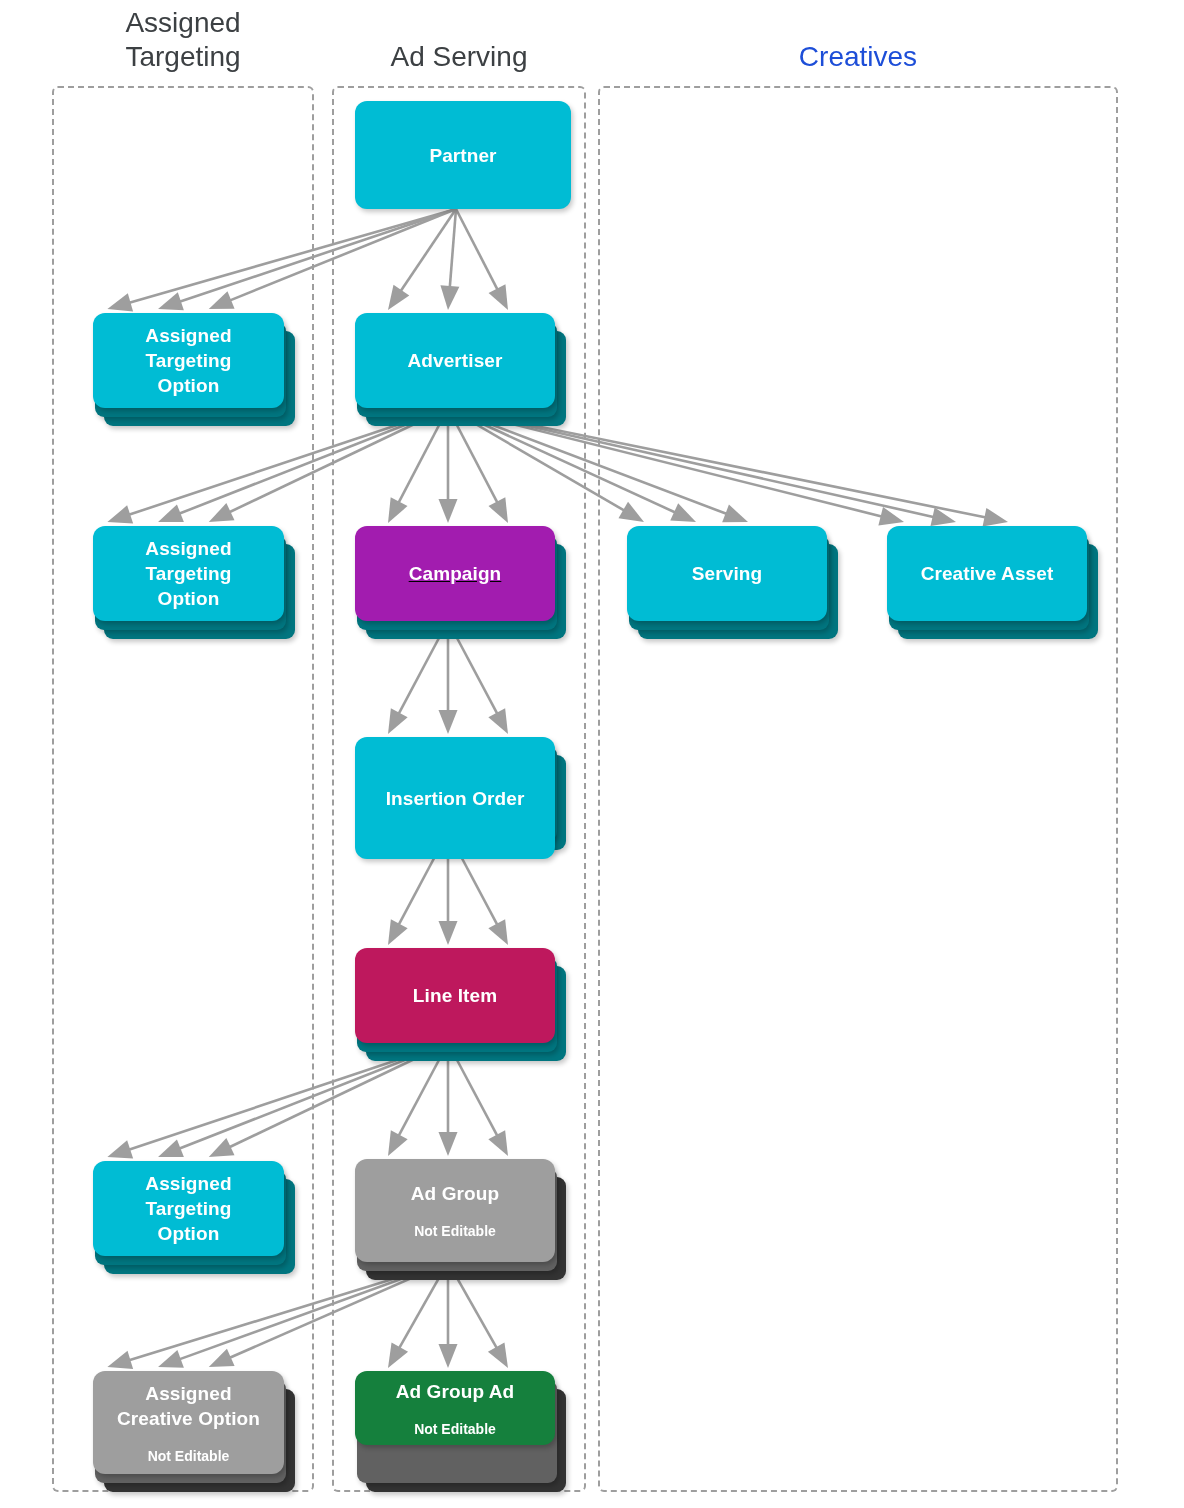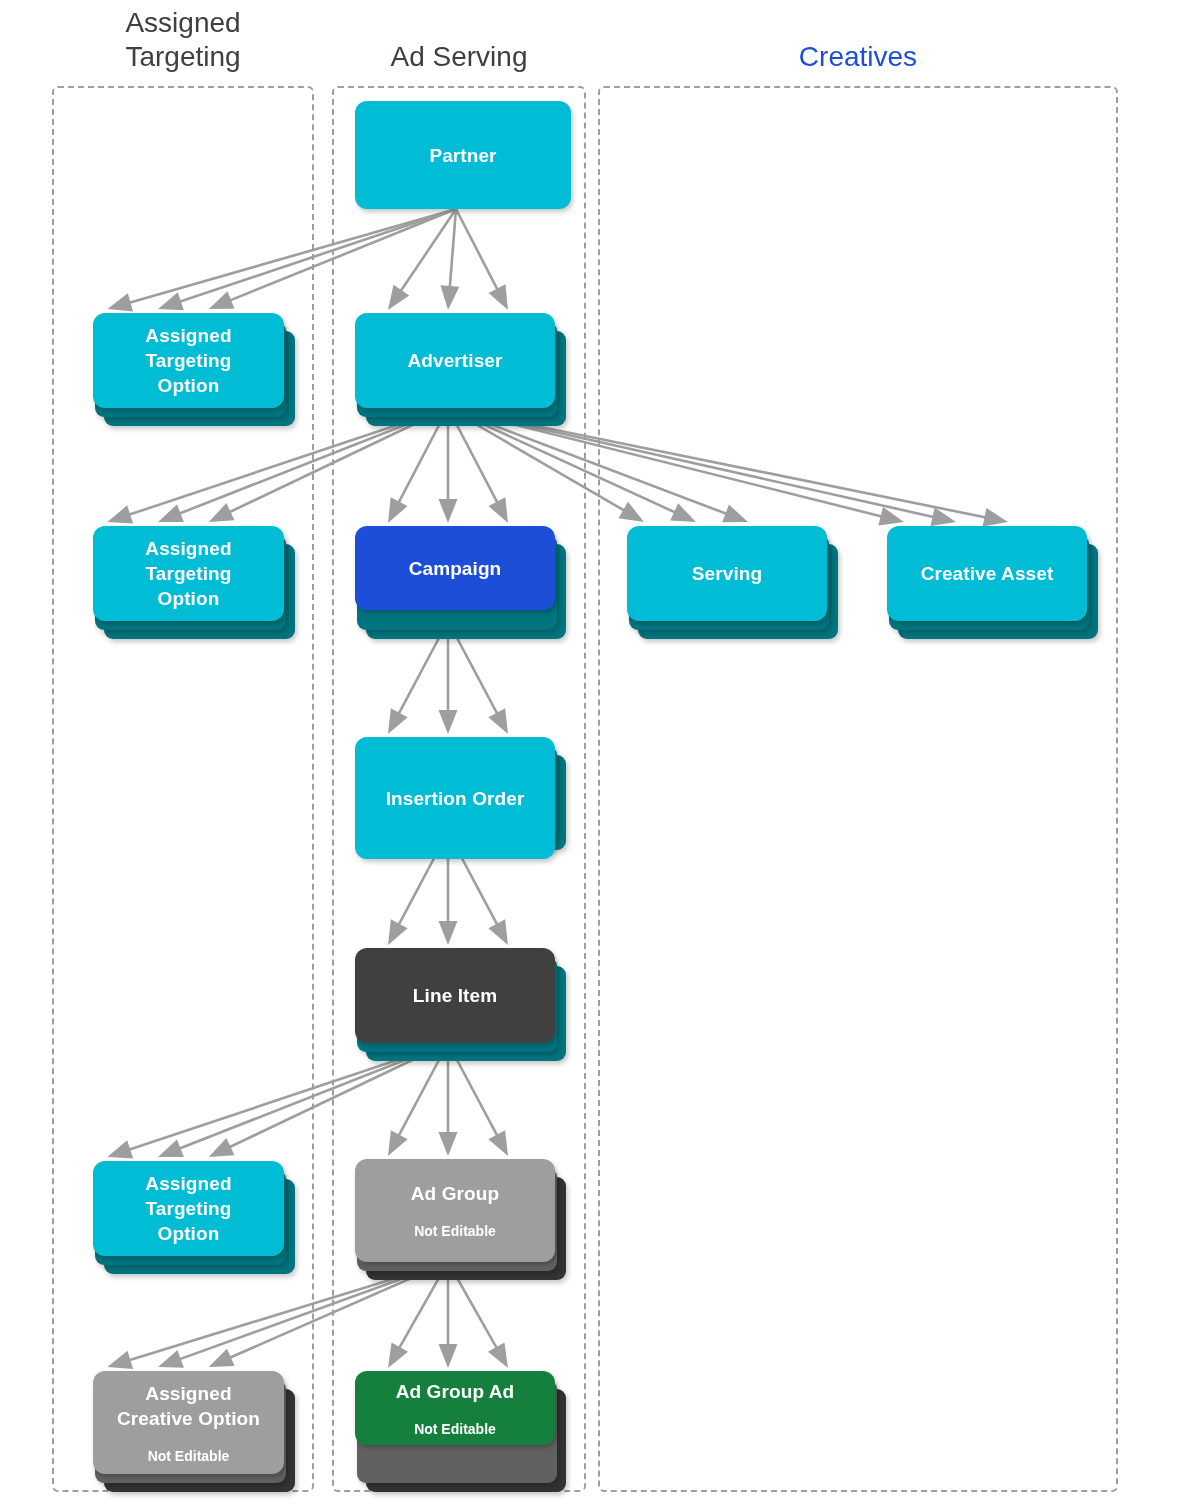--- a/index.html
+++ b/index.html
@@ -289,7 +289,7 @@
       <div class="node" style="left: 348px; top: 526px; width: 200px; height: 95px;">
         <div class="shadow-layer drop" style="background: rgb(0, 117, 127); left: 18px; top: 18px; width: 200px; height: 95px;"></div>
         <div class="shadow-layer drop" style="background: rgb(0, 117, 127); left: 9px; top: 9px; width: 200px; height: 95px;"></div>
-        <div class="card drop" style="background: #1d4ed8; width: 200px; height: 84px;">
+        <div class="card drop" style="background: #a21caf; width: 200px; height: 95px; text-decoration: underline;">
           <div class="label">Campaign</div>
         </div>
       </div>

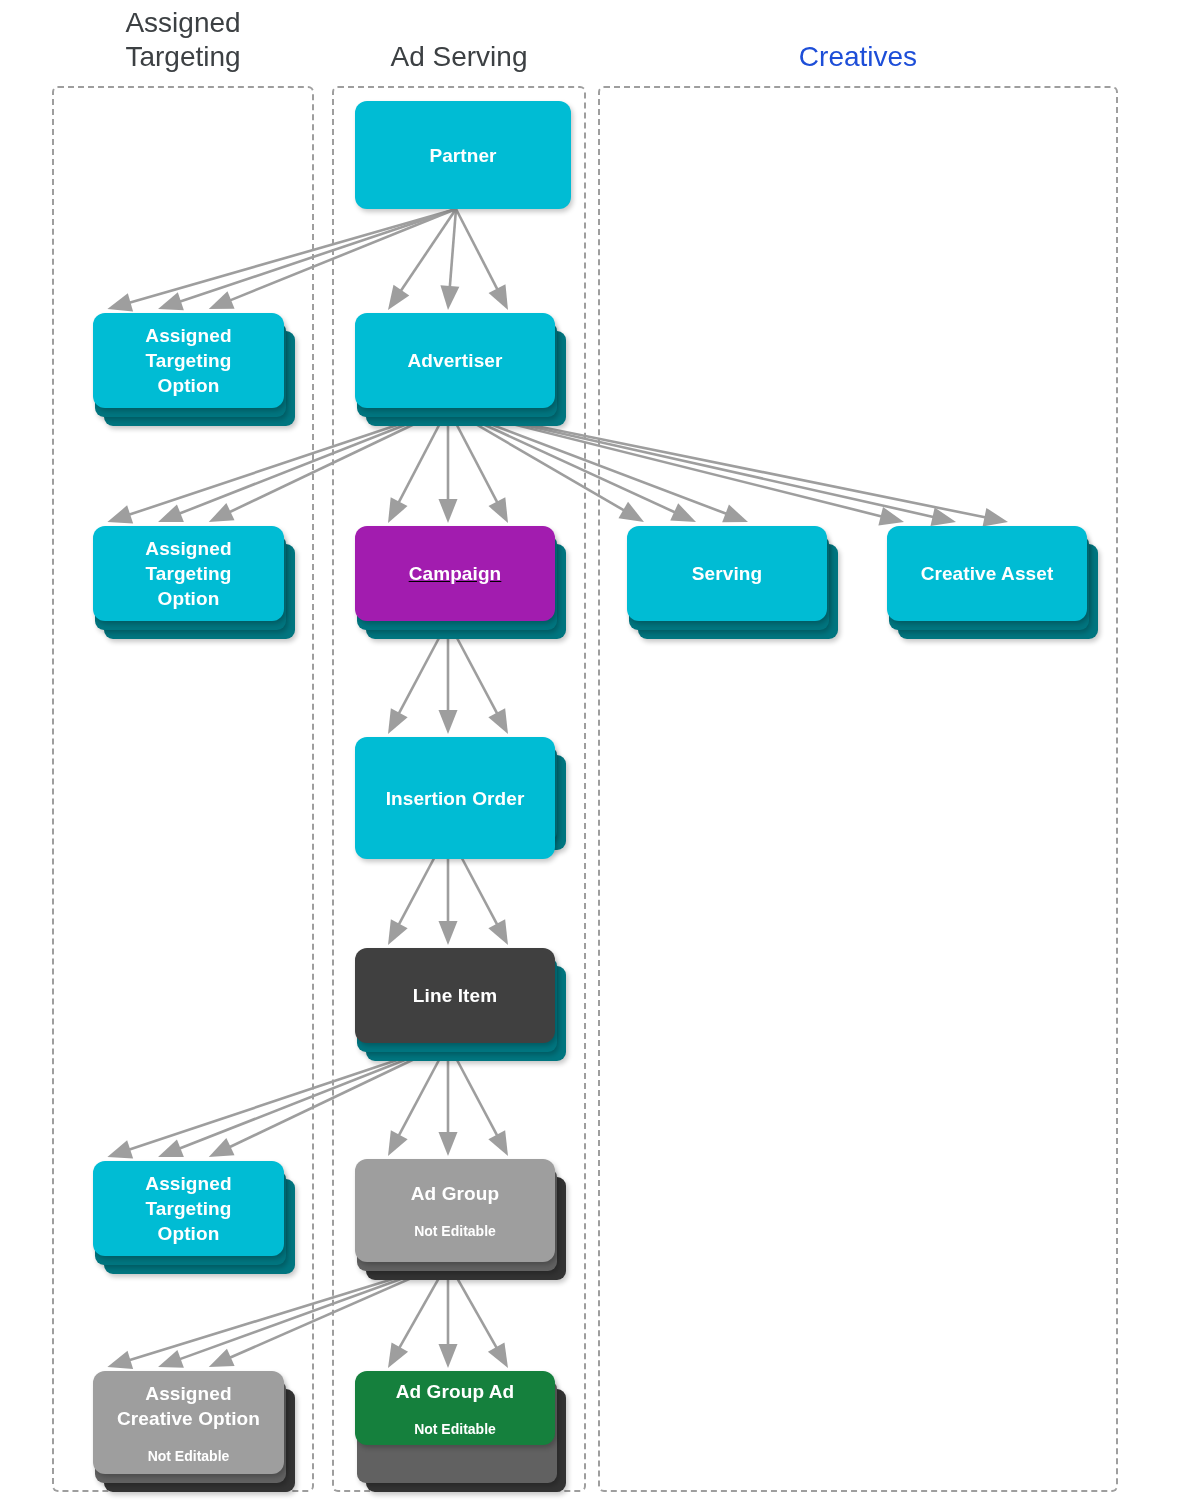--- a/index.html
+++ b/index.html
@@ -317,7 +317,7 @@
       <div class="node" style="left: 348px; top: 948px; width: 200px; height: 95px;">
         <div class="shadow-layer drop" style="background: rgb(0, 117, 127); left: 18px; top: 18px; width: 200px; height: 95px;"></div>
         <div class="shadow-layer drop" style="background: rgb(0, 117, 127); left: 9px; top: 9px; width: 200px; height: 95px;"></div>
-        <div class="card drop" style="background: #404040; width: 200px; height: 95px;">
+        <div class="card drop" style="background: #be185d; width: 200px; height: 95px;">
           <div class="label">Line Item</div>
         </div>
       </div>

